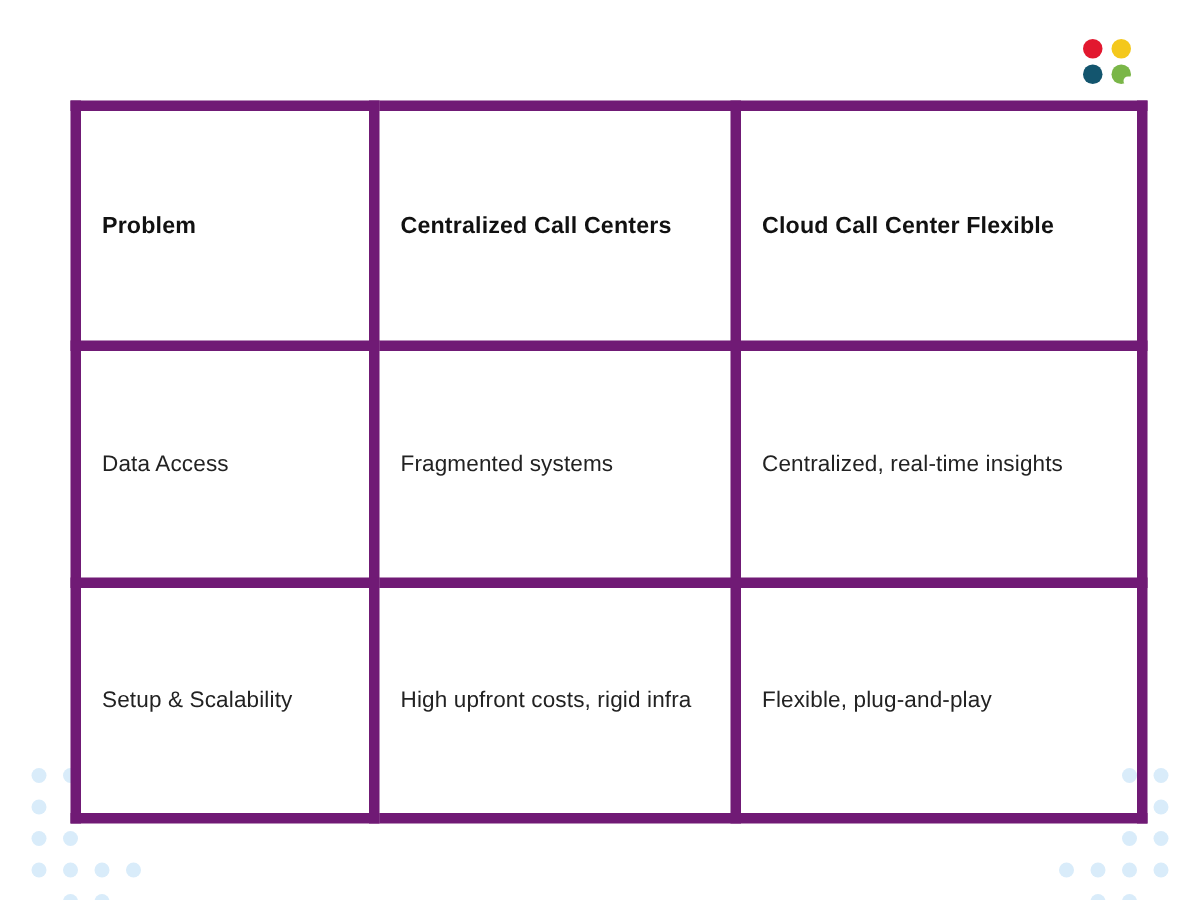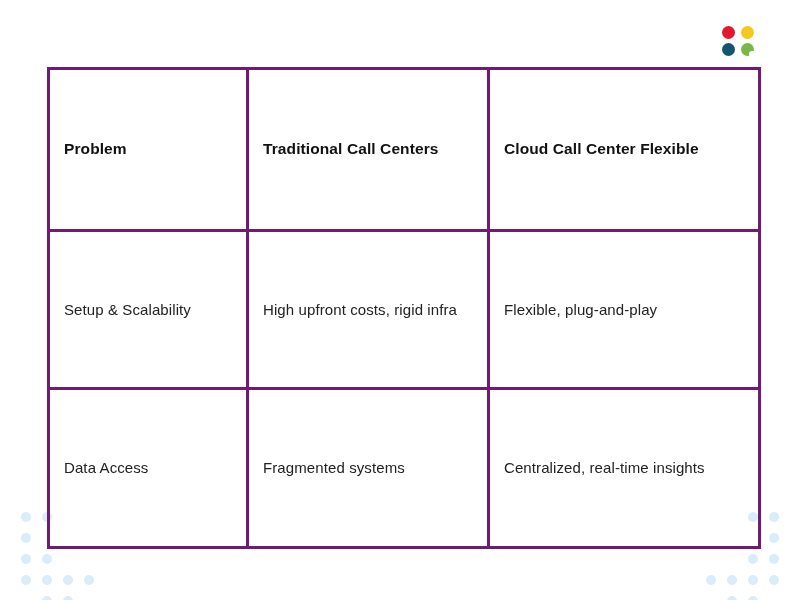--- a/index.html
+++ b/index.html
@@ -78,7 +78,7 @@
     table-layout: fixed;
   }
   table.cmp td {
-    border: 3px solid #701a75;
+    border: 7px solid #701a75;
     vertical-align: middle;
     padding: 8px 14px;
     font-size: 15px;

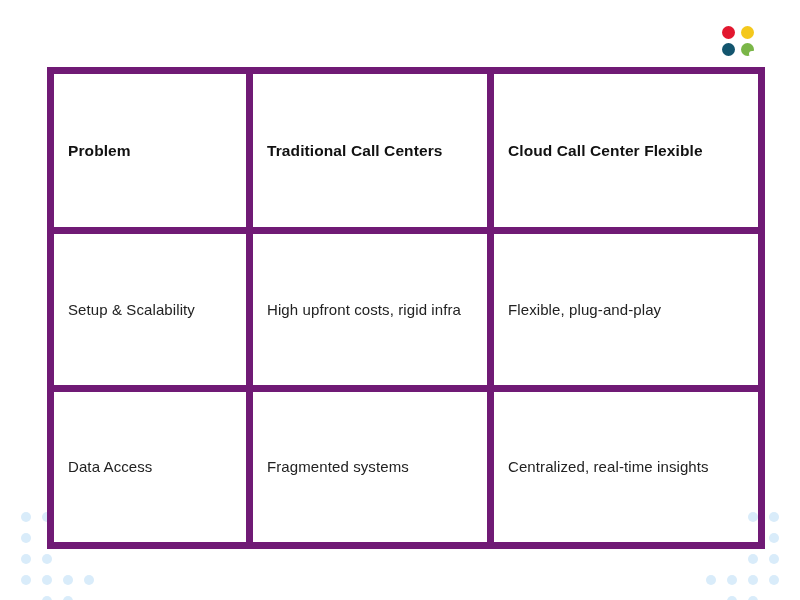--- a/index.html
+++ b/index.html
@@ -142,7 +142,7 @@
     <tbody>
       <tr class="header-row">
         <td>Problem</td>
-        <td>Traditional Call Centers</td>
+        <td>Centralized Call Centers</td>
         <td>Cloud Call Center Flexible</td>
       </tr>
       <tr>

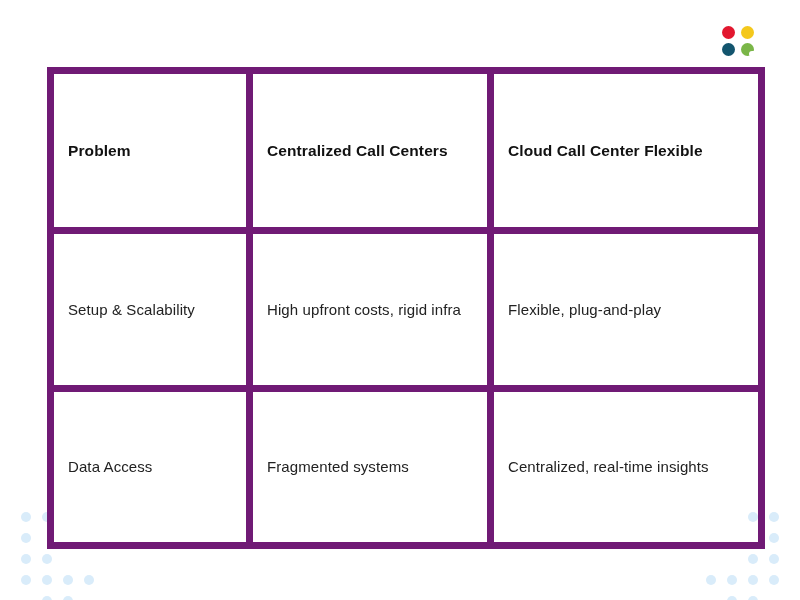--- a/index.html
+++ b/index.html
@@ -146,14 +146,14 @@
         <td>Cloud Call Center Flexible</td>
       </tr>
       <tr>
+        <td>Data Access</td>
+        <td>Fragmented systems</td>
+        <td>Centralized, real-time insights</td>
+      </tr>
+      <tr>
         <td>Setup &amp; Scalability</td>
         <td>High upfront costs, rigid infra</td>
         <td>Flexible, plug-and-play</td>
-      </tr>
-      <tr>
-        <td>Data Access</td>
-        <td>Fragmented systems</td>
-        <td>Centralized, real-time insights</td>
       </tr>
     </tbody>
   </table>

